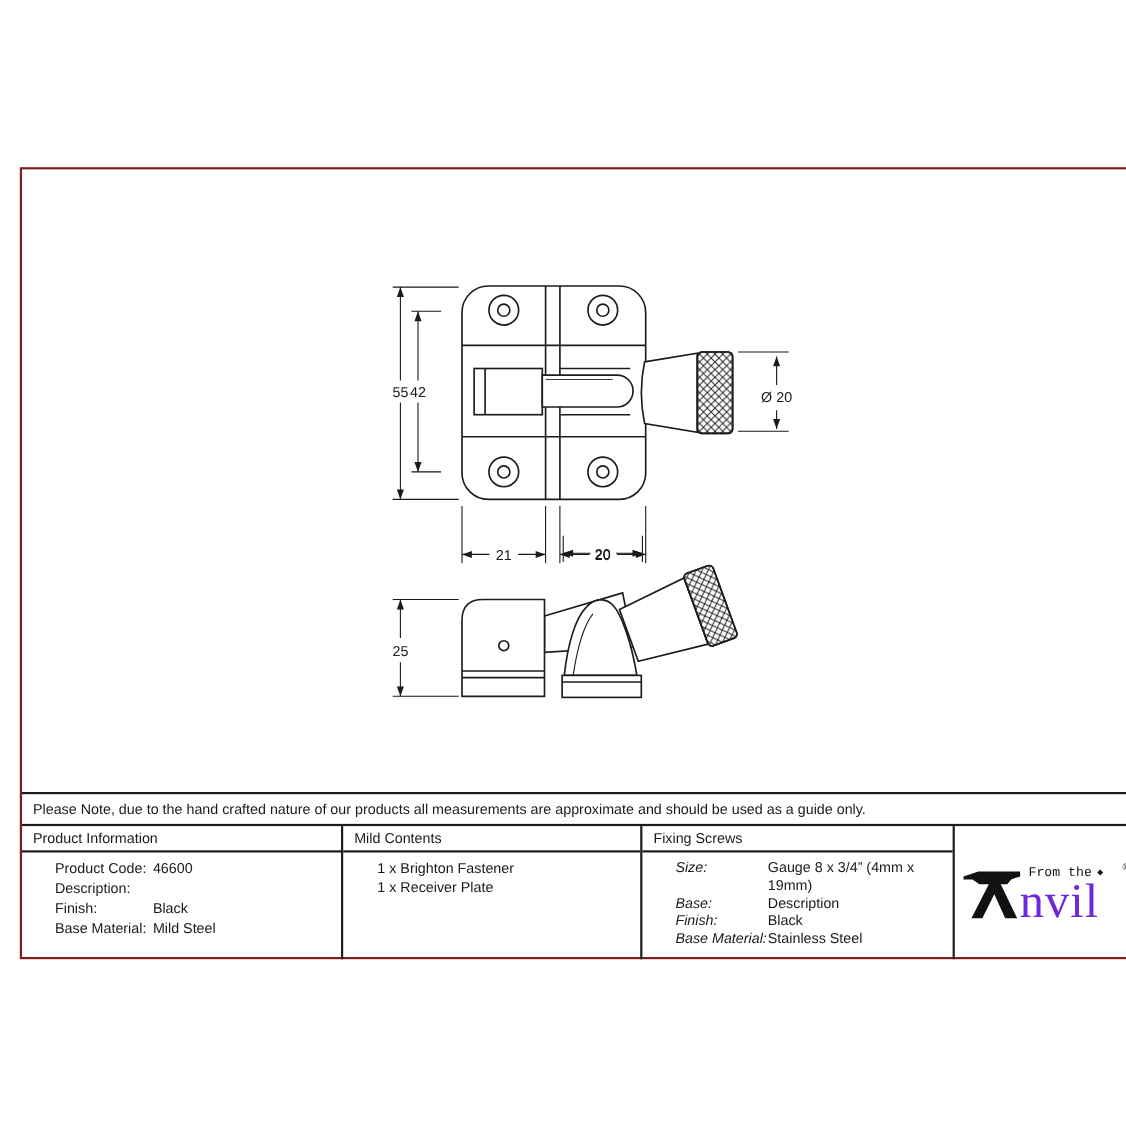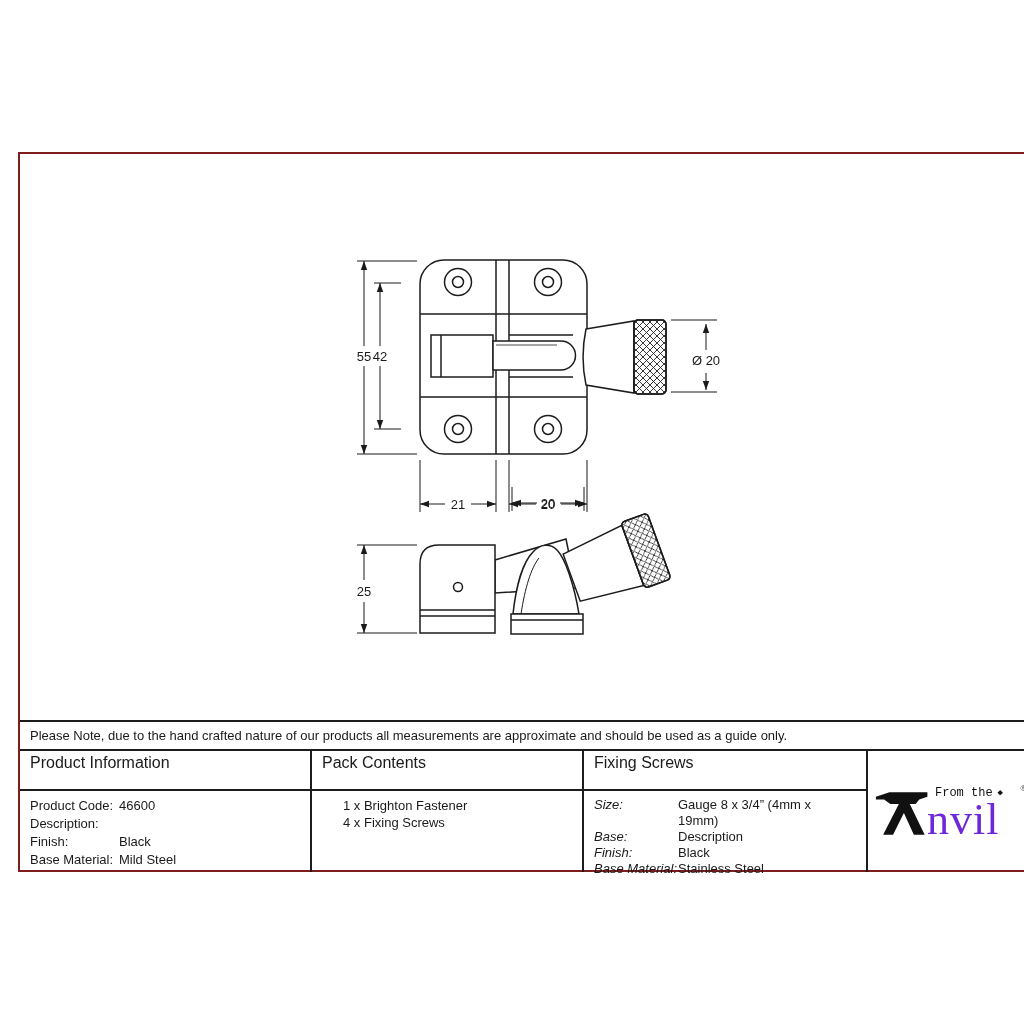--- a/index.html
+++ b/index.html
@@ -17,7 +17,7 @@
   .col-pack{width:272px;}
   .col-screws{width:284px;}
   .col-logo{flex:1;display:flex;align-items:center;justify-content:center;}
-  .col-header{height:19px;border-bottom:2px solid #1c1c1c;padding:3px 0 16px 10px;font-size:16px;}
+  .col-header{height:19px;border-bottom:2px solid #1c1c1c;padding:3px 0 0 10px;font-size:13px;}
   .col-body{padding:6px 0 0 10px;font-size:13px;}
   .col-product .col-body{line-height:18px;}
   .col-pack .col-body{line-height:17px;}

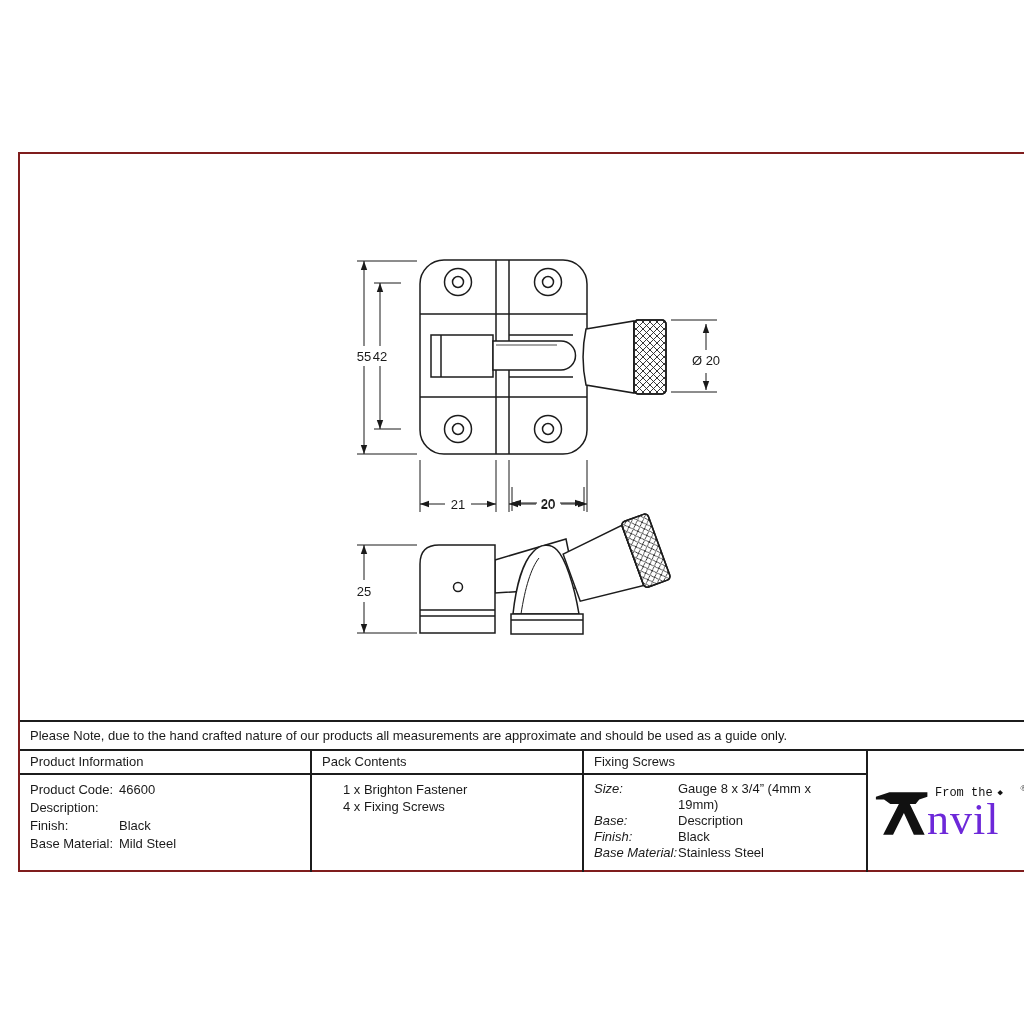--- a/index.html
+++ b/index.html
@@ -169,7 +169,7 @@
       </div>
 
       <div class="col col-pack">
-        <div class="col-header">Pack Contents</div>
+        <div class="col-header">Mild Contents</div>
         <div class="col-body">
           <span class="pack-item">1 x Brighton Fastener</span>
           <span class="pack-item">4 x Fixing Screws</span>

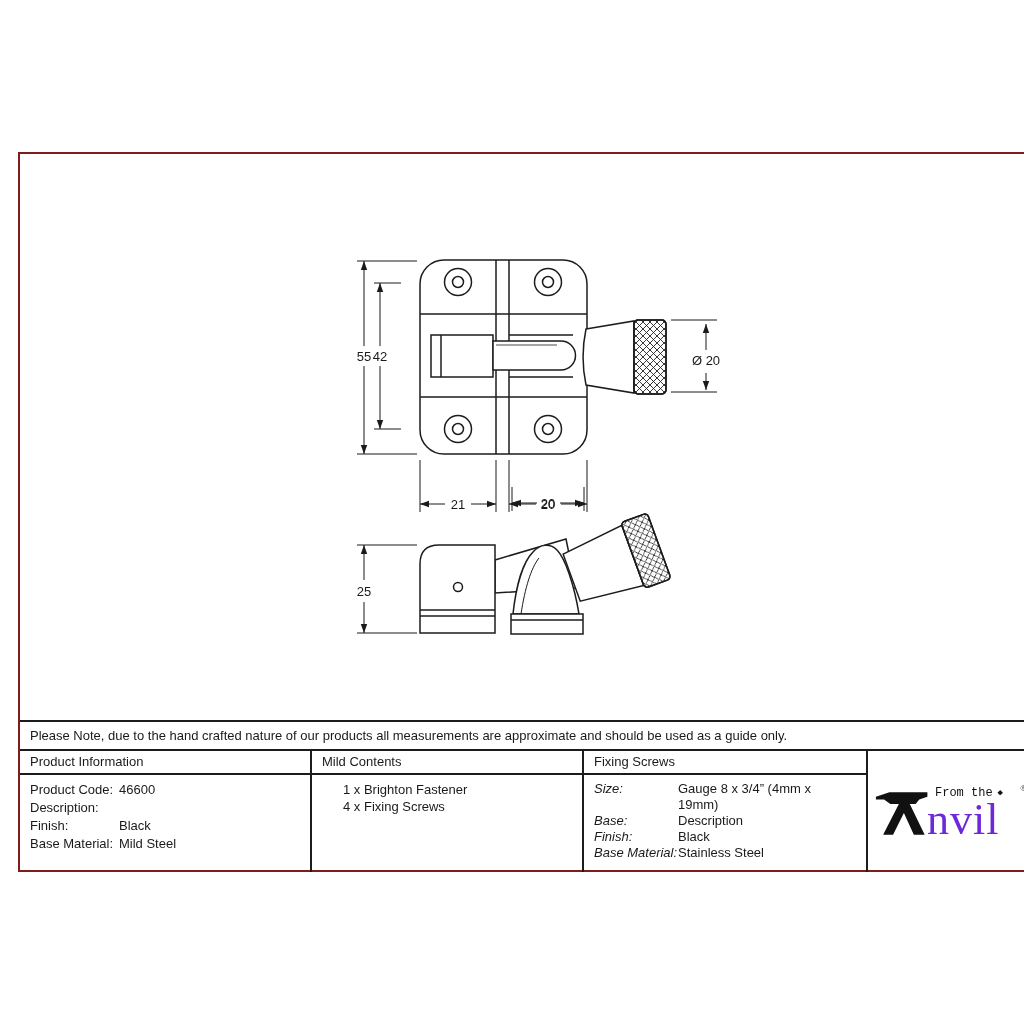--- a/index.html
+++ b/index.html
@@ -22,7 +22,7 @@
   .col-product .col-body{line-height:18px;}
   .col-pack .col-body{line-height:17px;}
   .col-screws .col-body{line-height:16px;}
-  .kv{display:flex;}
+  .kv{display:flex;margin-left:20px;}
   .col-product .k{width:89px;flex:0 0 89px;}
   .col-screws .k{width:84px;flex:0 0 84px;font-style:italic;}
   .v{flex:1;padding-right:20px;}

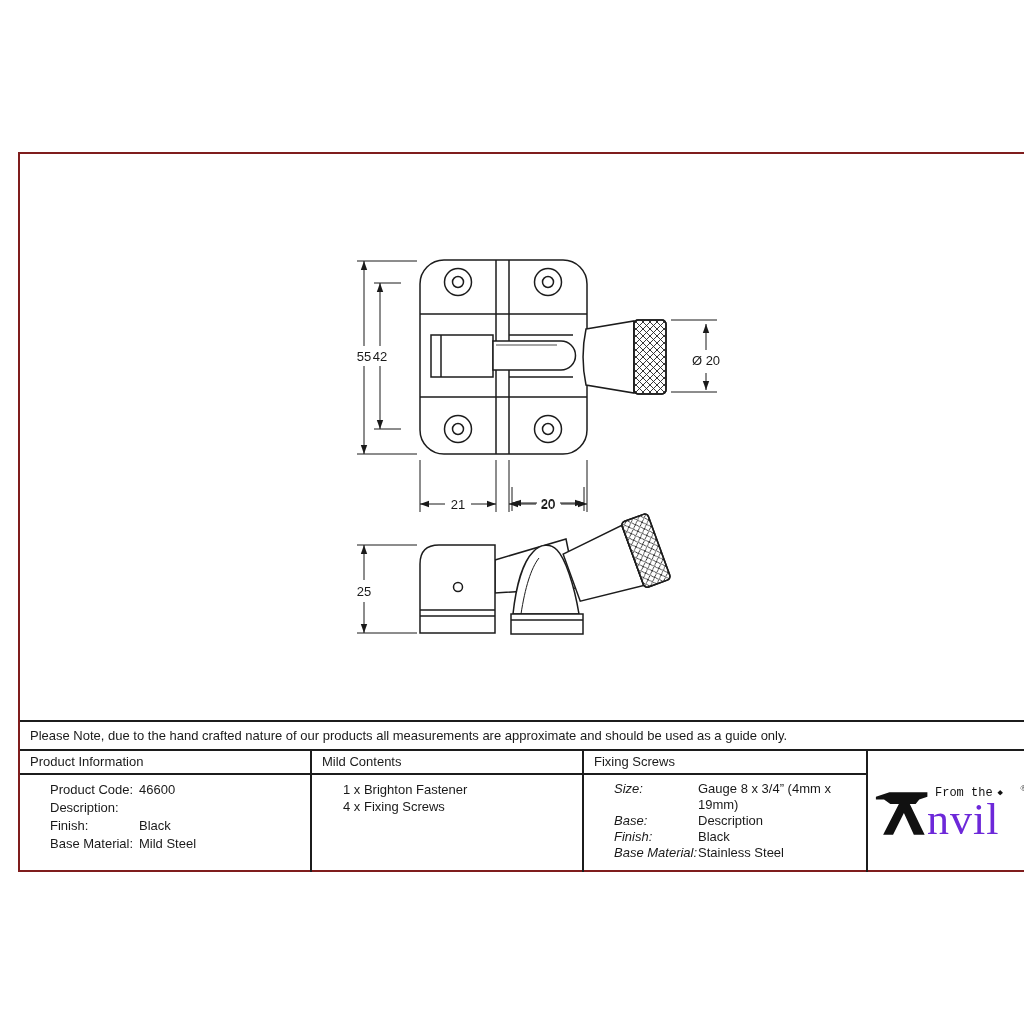--- a/index.html
+++ b/index.html
@@ -172,6 +172,7 @@
         <div class="col-header">Mild Contents</div>
         <div class="col-body">
           <span class="pack-item">1 x Brighton Fastener</span>
+          <span class="pack-item">1 x Receiver Plate</span>
           <span class="pack-item">4 x Fixing Screws</span>
         </div>
       </div>

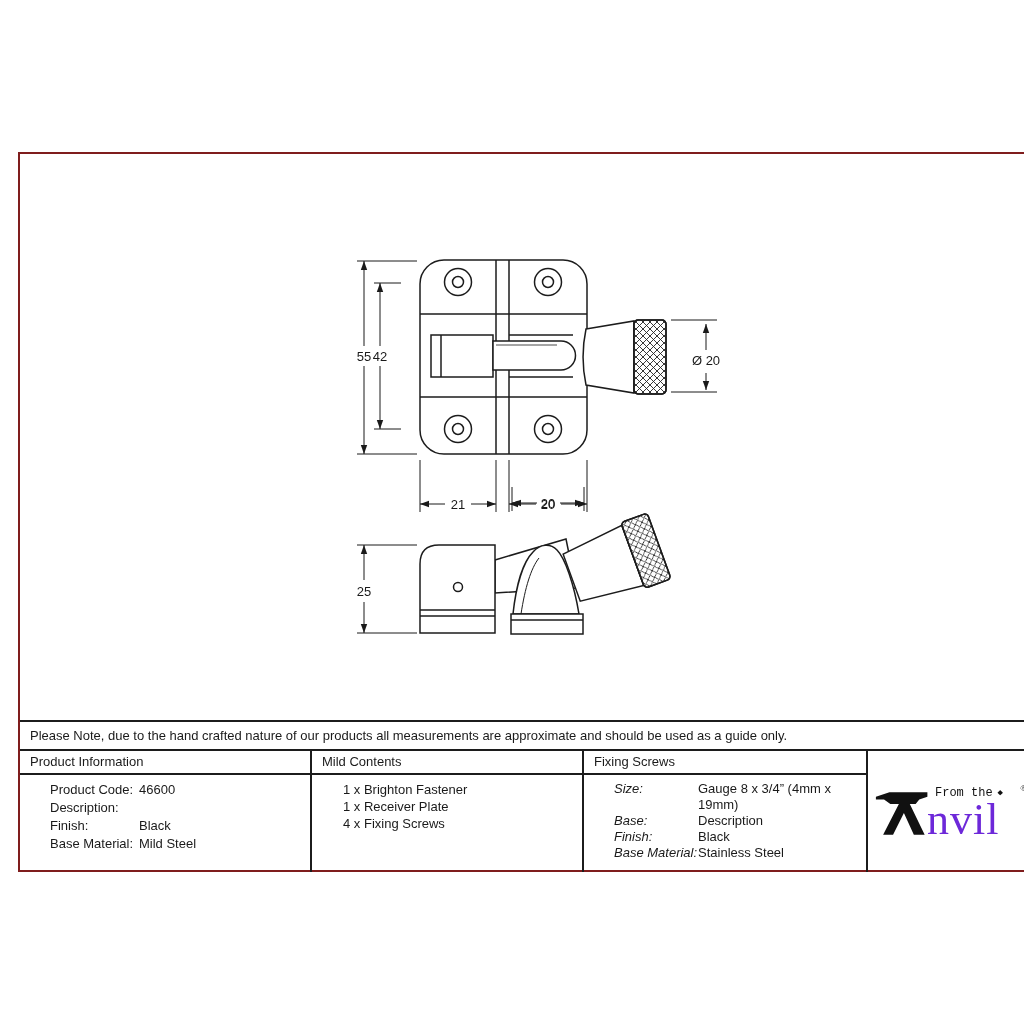--- a/index.html
+++ b/index.html
@@ -173,7 +173,6 @@
         <div class="col-body">
           <span class="pack-item">1 x Brighton Fastener</span>
           <span class="pack-item">1 x Receiver Plate</span>
-          <span class="pack-item">4 x Fixing Screws</span>
         </div>
       </div>
 

